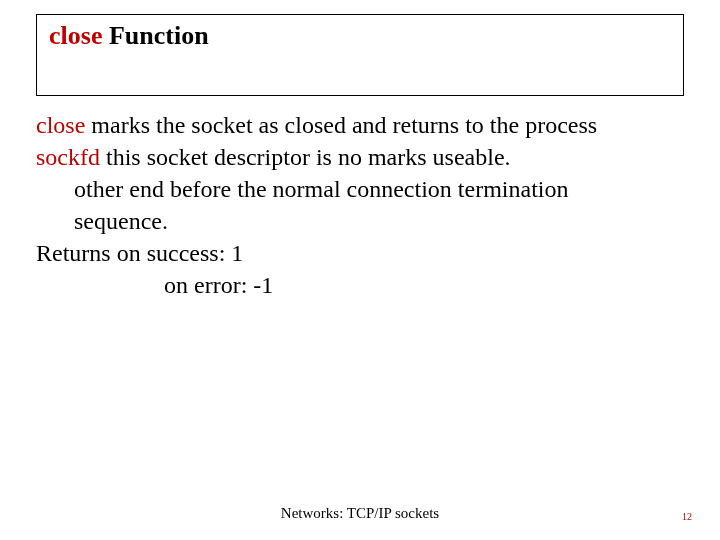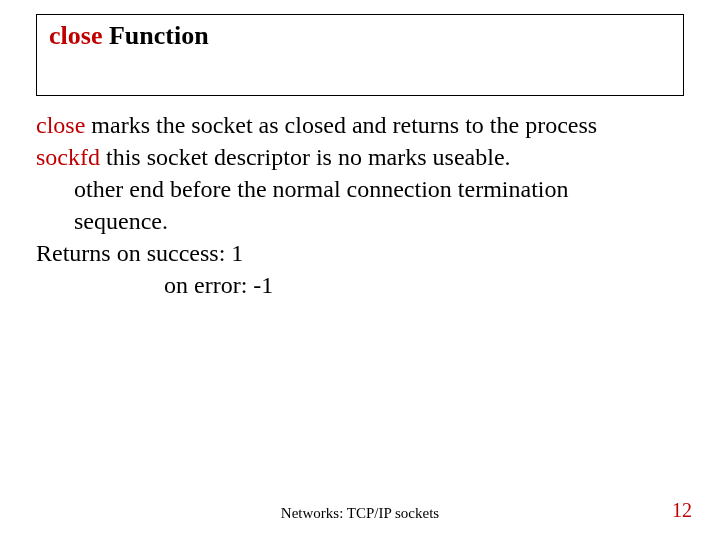--- a/index.html
+++ b/index.html
@@ -69,7 +69,7 @@
     position: absolute;
     bottom: 18px;
     right: 28px;
-    font-size: 20px;
+    font-size: 10px;
     color: #c00000;
   }
 </style>

